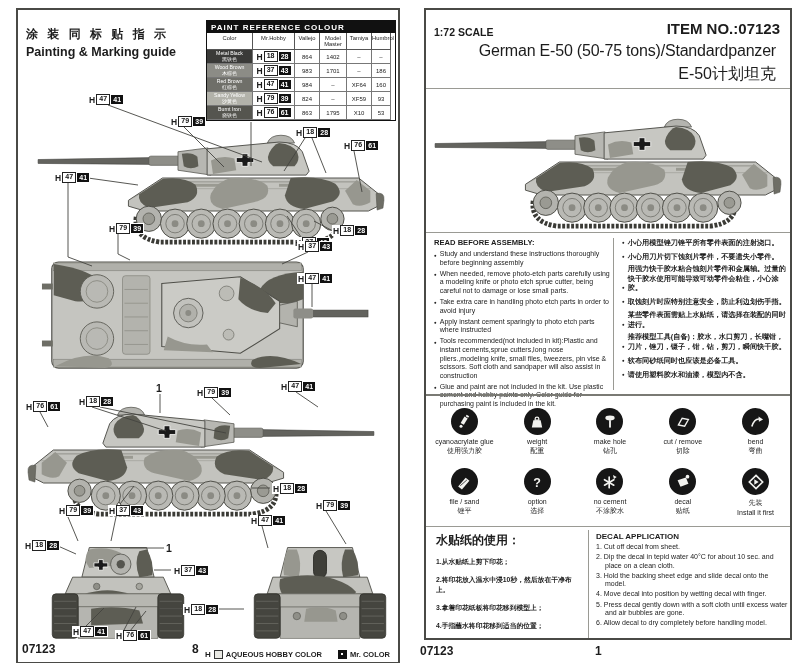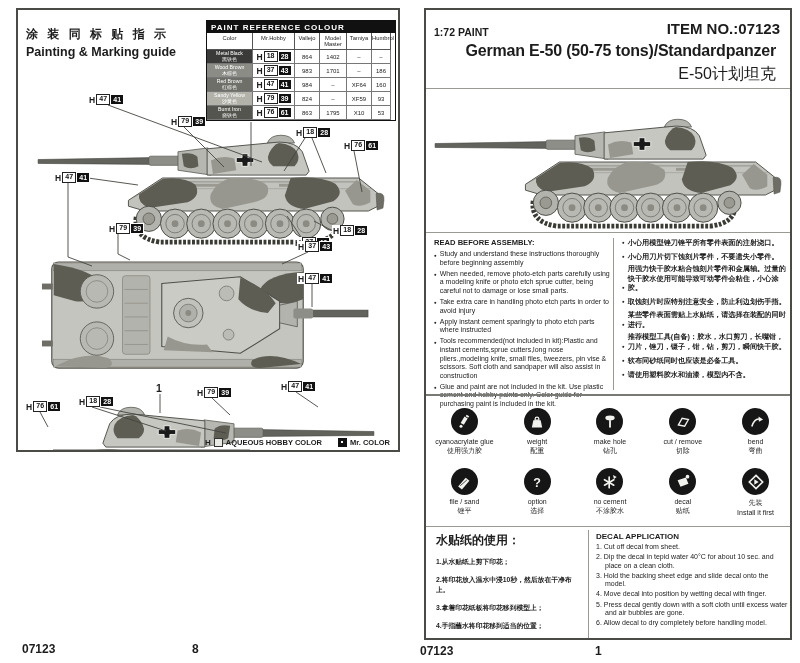--- a/index.html
+++ b/index.html
@@ -5,7 +5,7 @@
   html,body{margin:0;padding:0;background:#fff;}
   body{position:relative;width:800px;height:663px;font-family:"Liberation Sans",sans-serif;color:#1c1c1c;overflow:hidden;}
   .page{position:absolute;background:#fff;border:2px solid #4a4a46;box-sizing:border-box;overflow:hidden;}
-  #page-left{left:16px;top:8px;width:384px;height:444px;}
+  #page-left{left:16px;top:8px;width:384px;height:656px;}
   #page-right{left:424px;top:8px;width:368px;height:632px;}
   .abs{position:absolute;}
 

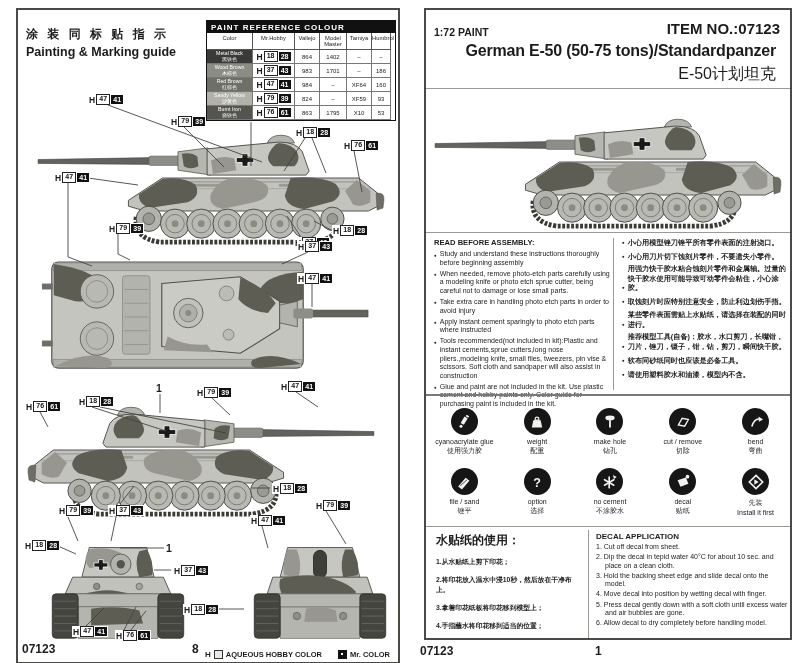--- a/index.html
+++ b/index.html
@@ -518,7 +518,7 @@
 
 <div class="page" id="page-right">
 
-  <div class="abs scale-label" style="left:8px;top:16px">1:72 PAINT</div>
+  <div class="abs scale-label" style="left:8px;top:16px">1:72 SCALE</div>
   <div class="abs item-no" style="right:10px;top:10px">ITEM NO.:07123</div>
   <div class="abs kit-title" style="right:14px;top:32px">German E-50 (50-75 tons)/Standardpanzer</div>
   <div class="abs kit-title-cn" style="right:14px;top:54px">E-50计划坦克</div>

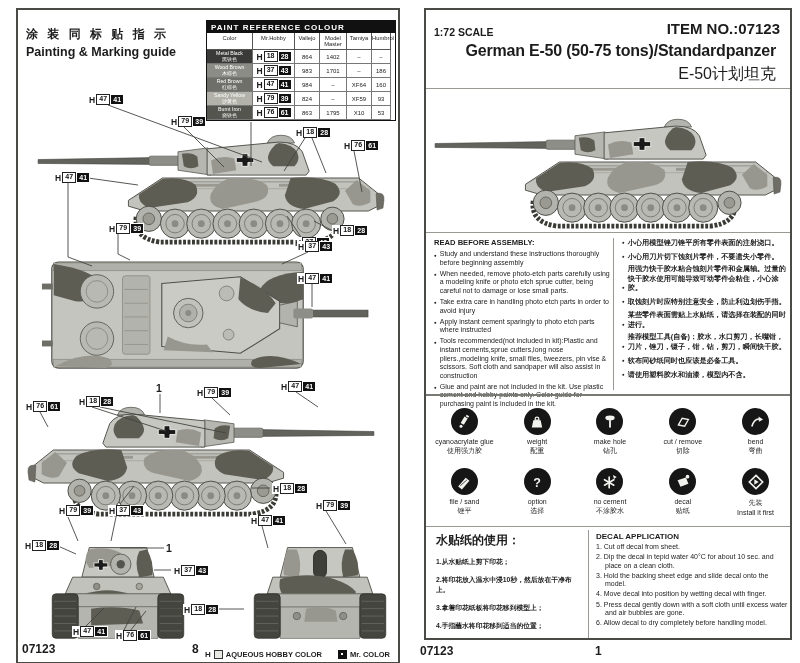--- a/index.html
+++ b/index.html
@@ -34,7 +34,7 @@
   
   .scale-label{font-size:10.5px;font-weight:bold;}
   .item-no{font-size:15px;font-weight:bold;}
-  .kit-title{font-size:16px;font-weight:bold;letter-spacing:-0.2px;white-space:nowrap;}
+  .kit-title{font-size:16px;font-weight:normal;letter-spacing:-0.2px;white-space:nowrap;}
   .kit-title-cn{font-size:16px;}
   .hline{position:absolute;left:0;right:0;height:1px;background:#9a9a94;}
   .thickline{position:absolute;left:0;right:0;height:2px;background:#7a7a74;}

